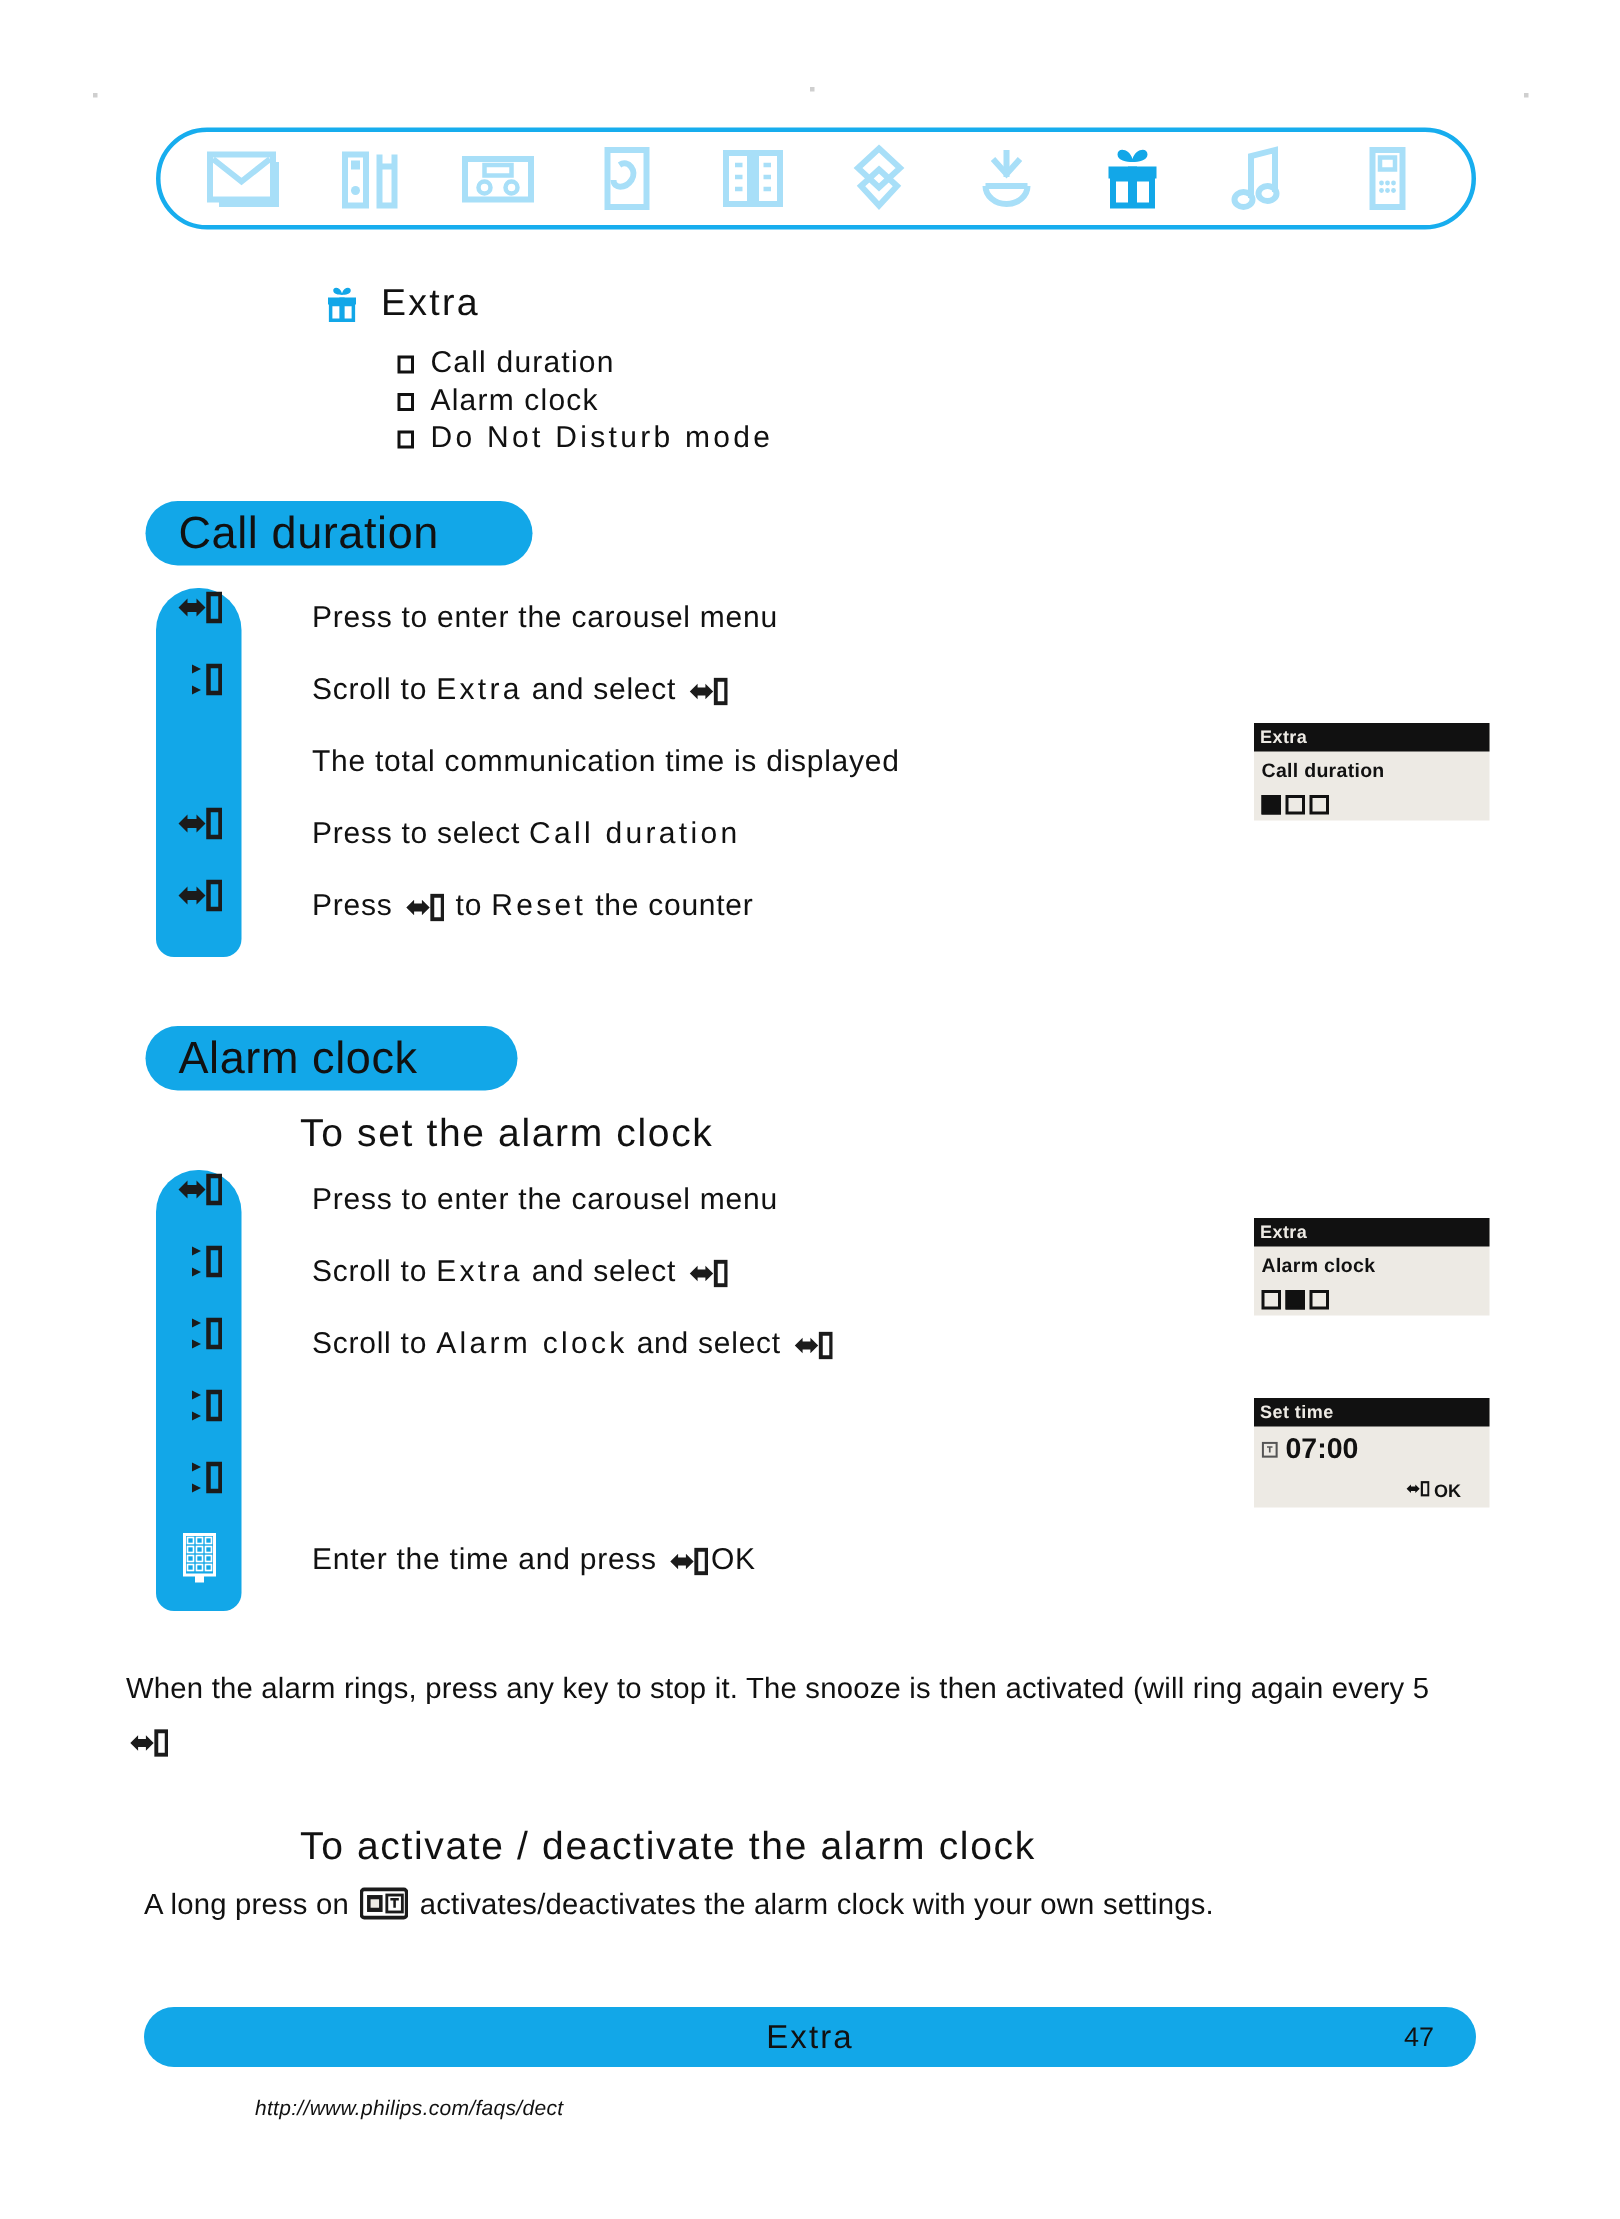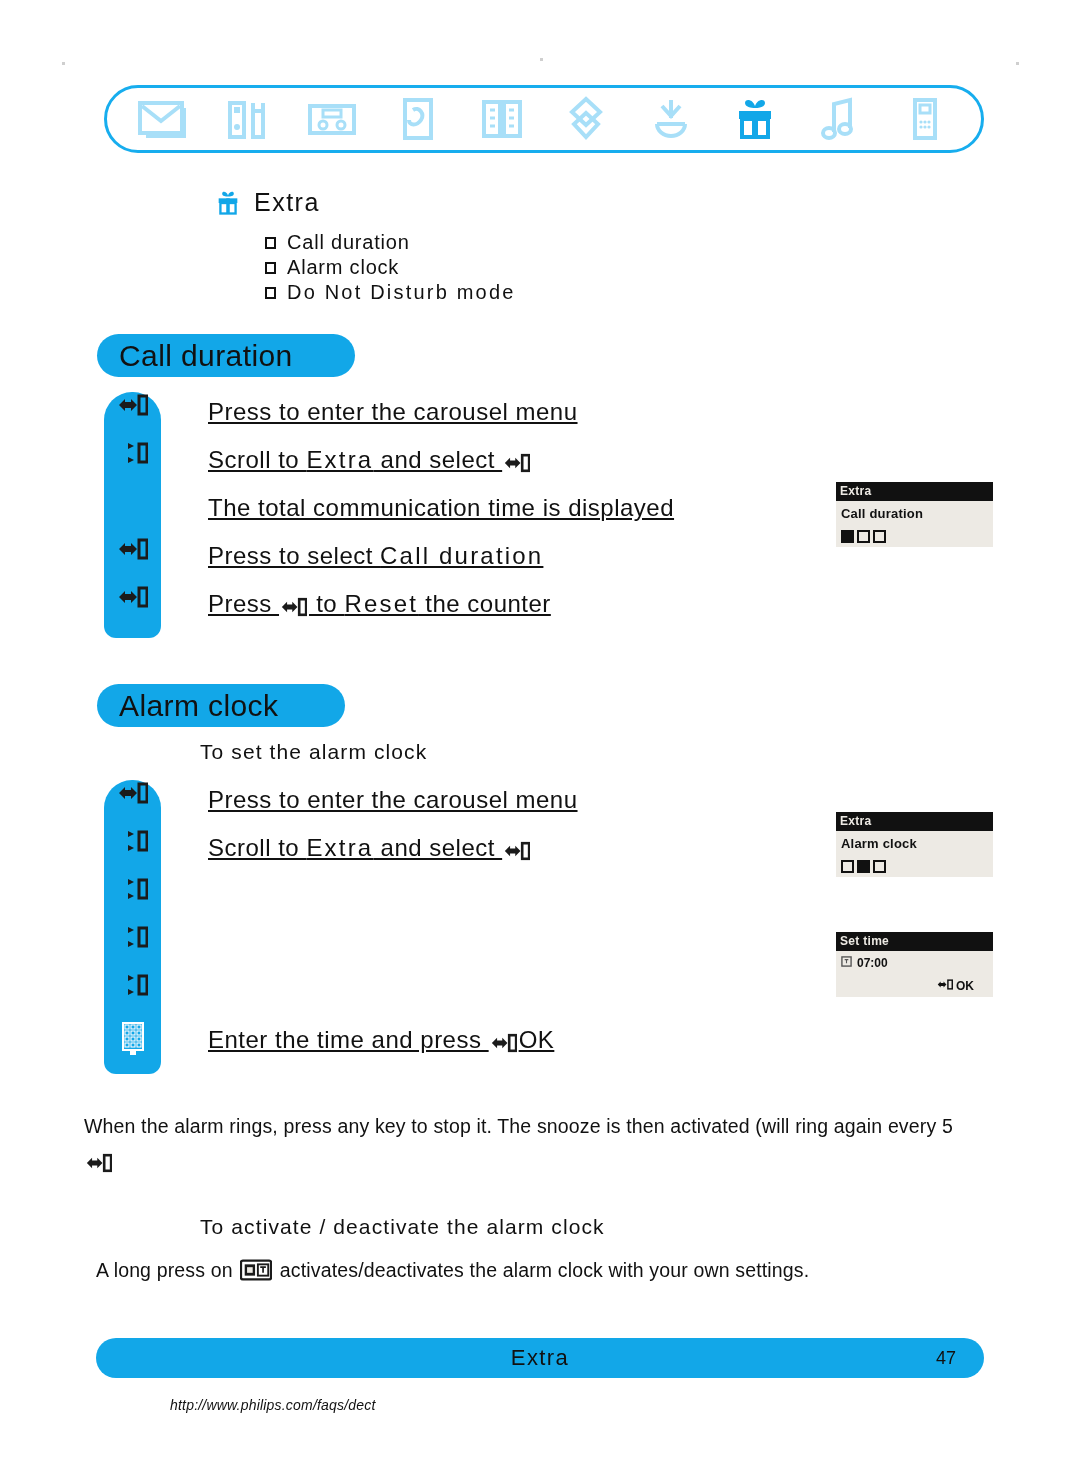--- a/index.html
+++ b/index.html
@@ -129,12 +129,11 @@
   }
   .step .stext {
     padding-left: 47px;
-    font-size: 24px;
+    font-size: 20px;
     letter-spacing: 0.5px;
     line-height: 28px;
     padding-top: 6px;
     white-space: nowrap;
-    text-decoration: underline;
   }
   .mono-name {
     letter-spacing: 2.2px;

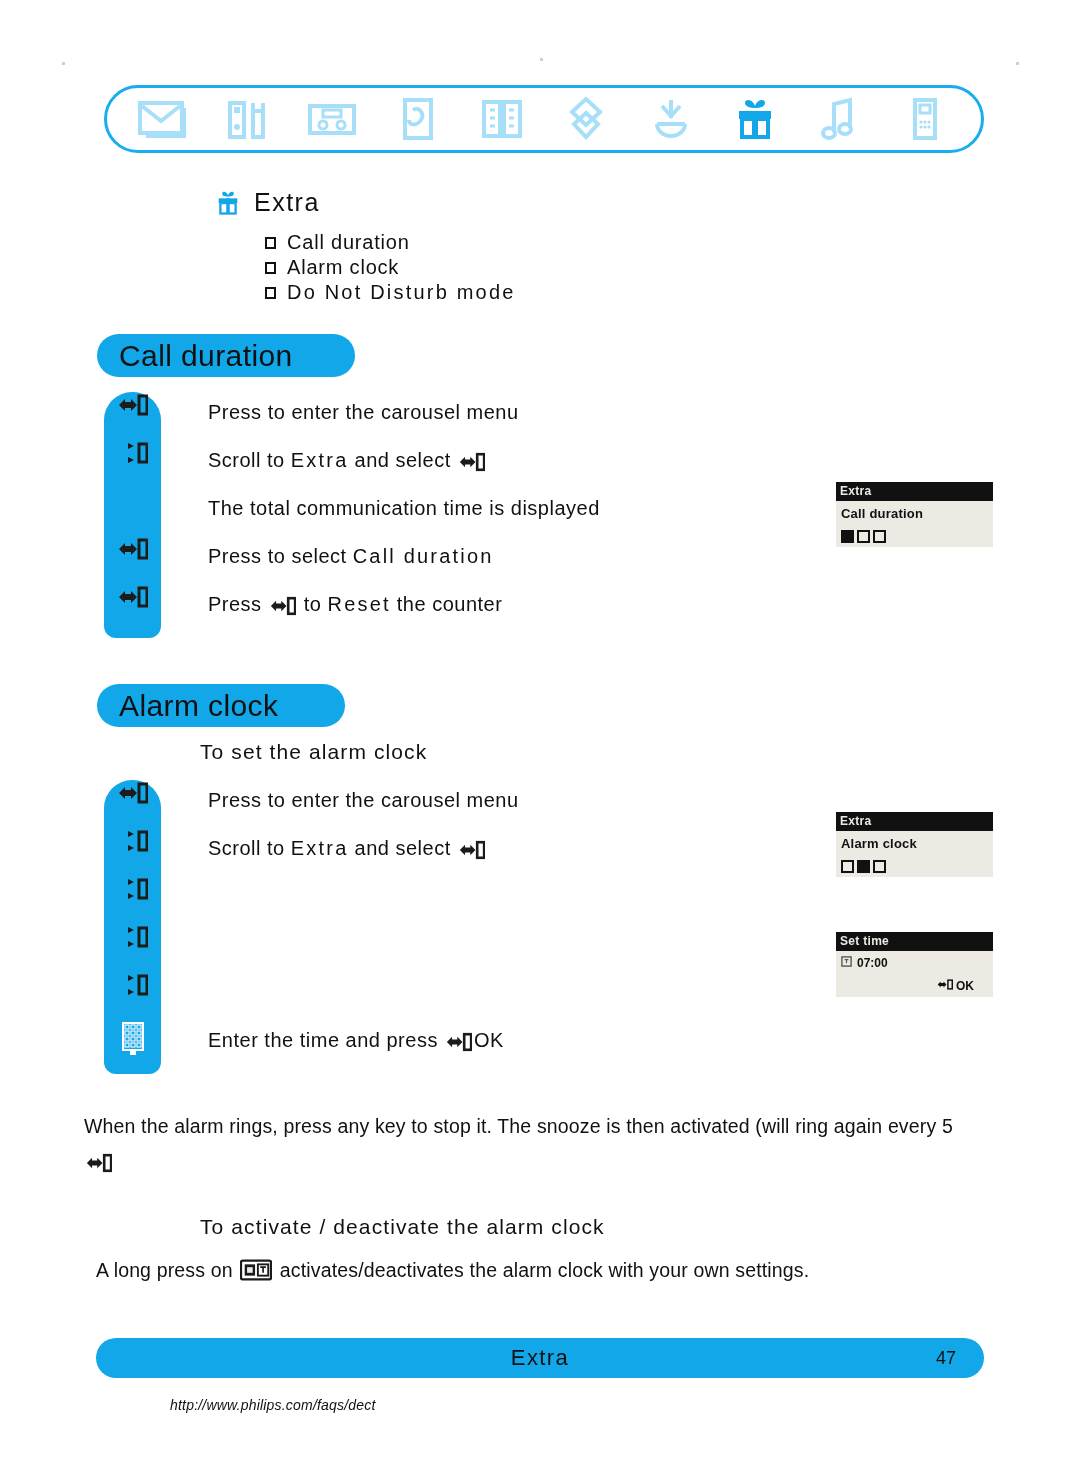--- a/index.html
+++ b/index.html
@@ -146,7 +146,7 @@
   
   .subhead {
     position: absolute;
-    font-size: 21px;
+    font-size: 26px;
     letter-spacing: 1.1px;
     color: #111;
   }

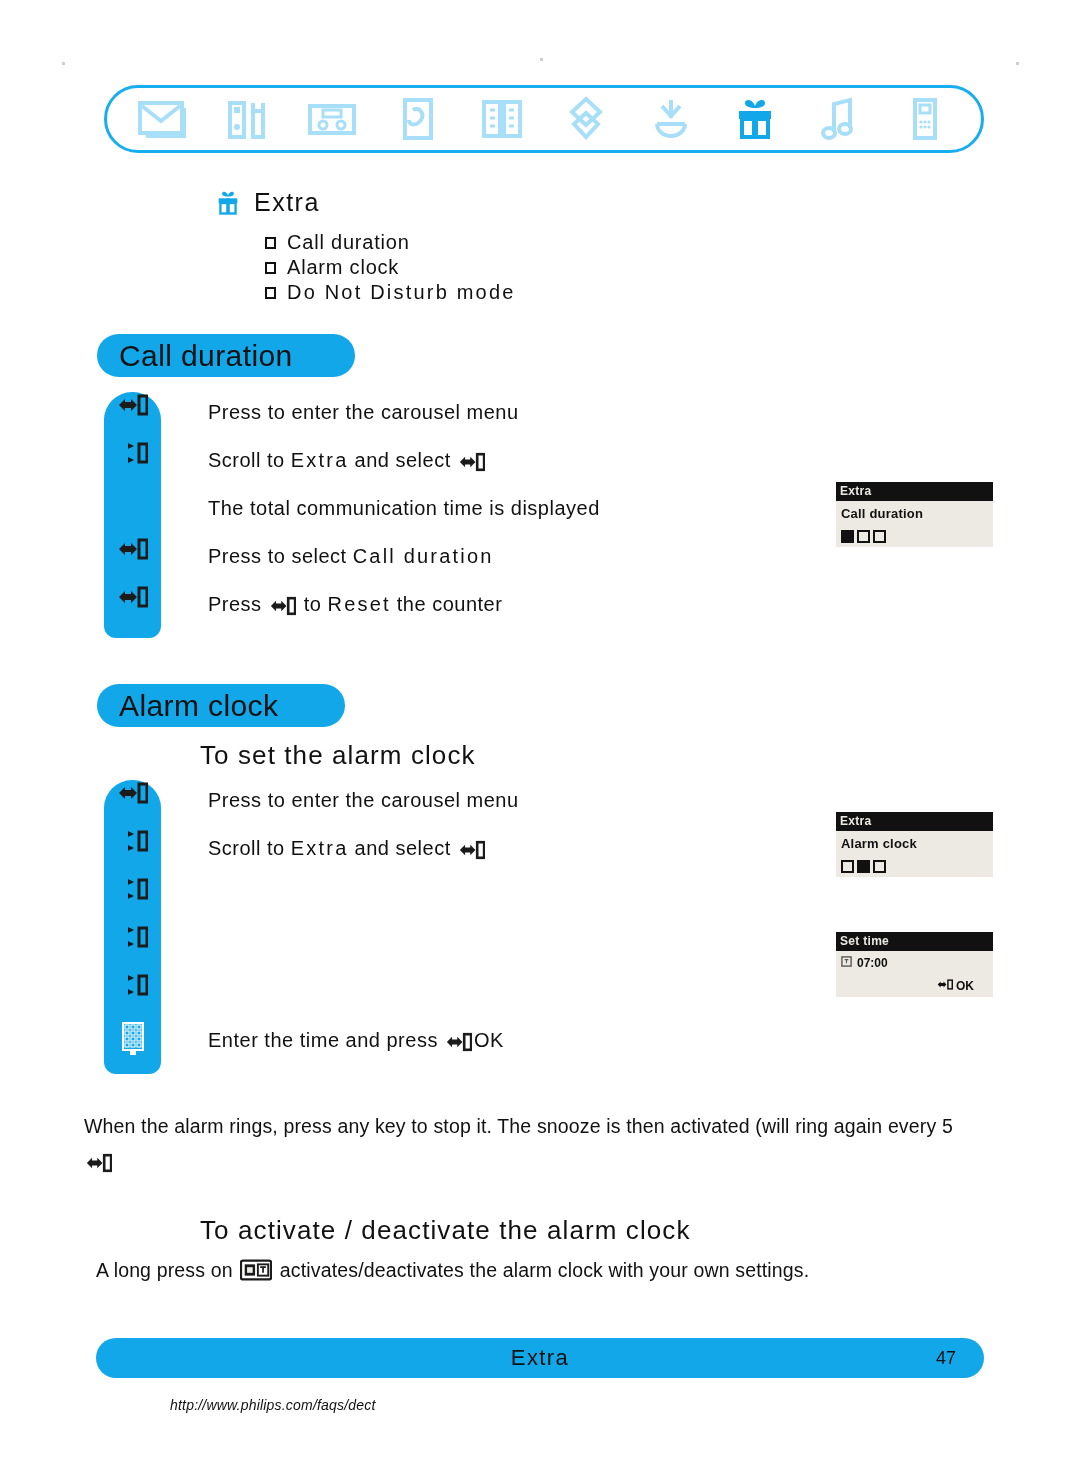--- a/index.html
+++ b/index.html
@@ -486,6 +486,10 @@
               <rect x="21" y="2" width="8" height="18" fill="none" stroke="#1b1b1b" stroke-width="3"></rect>
             </svg></span>
         </div>
+        <div class="stext"><span>Scroll to </span><span class="mono-name">Alarm clock</span><span> and select </span><span class="keyglyph inline"><svg width="26" height="20" viewBox="0 0 30 22">
+              <path d="M1 11 L7 5 V8 H13 V5 L19 11 L13 17 V14 H7 V17 z" fill="#1b1b1b"></path>
+              <rect x="21" y="2" width="8" height="18" fill="none" stroke="#1b1b1b" stroke-width="3"></rect>
+            </svg></span></div>
       </div>
       <div class="step">
         <div class="kcell">

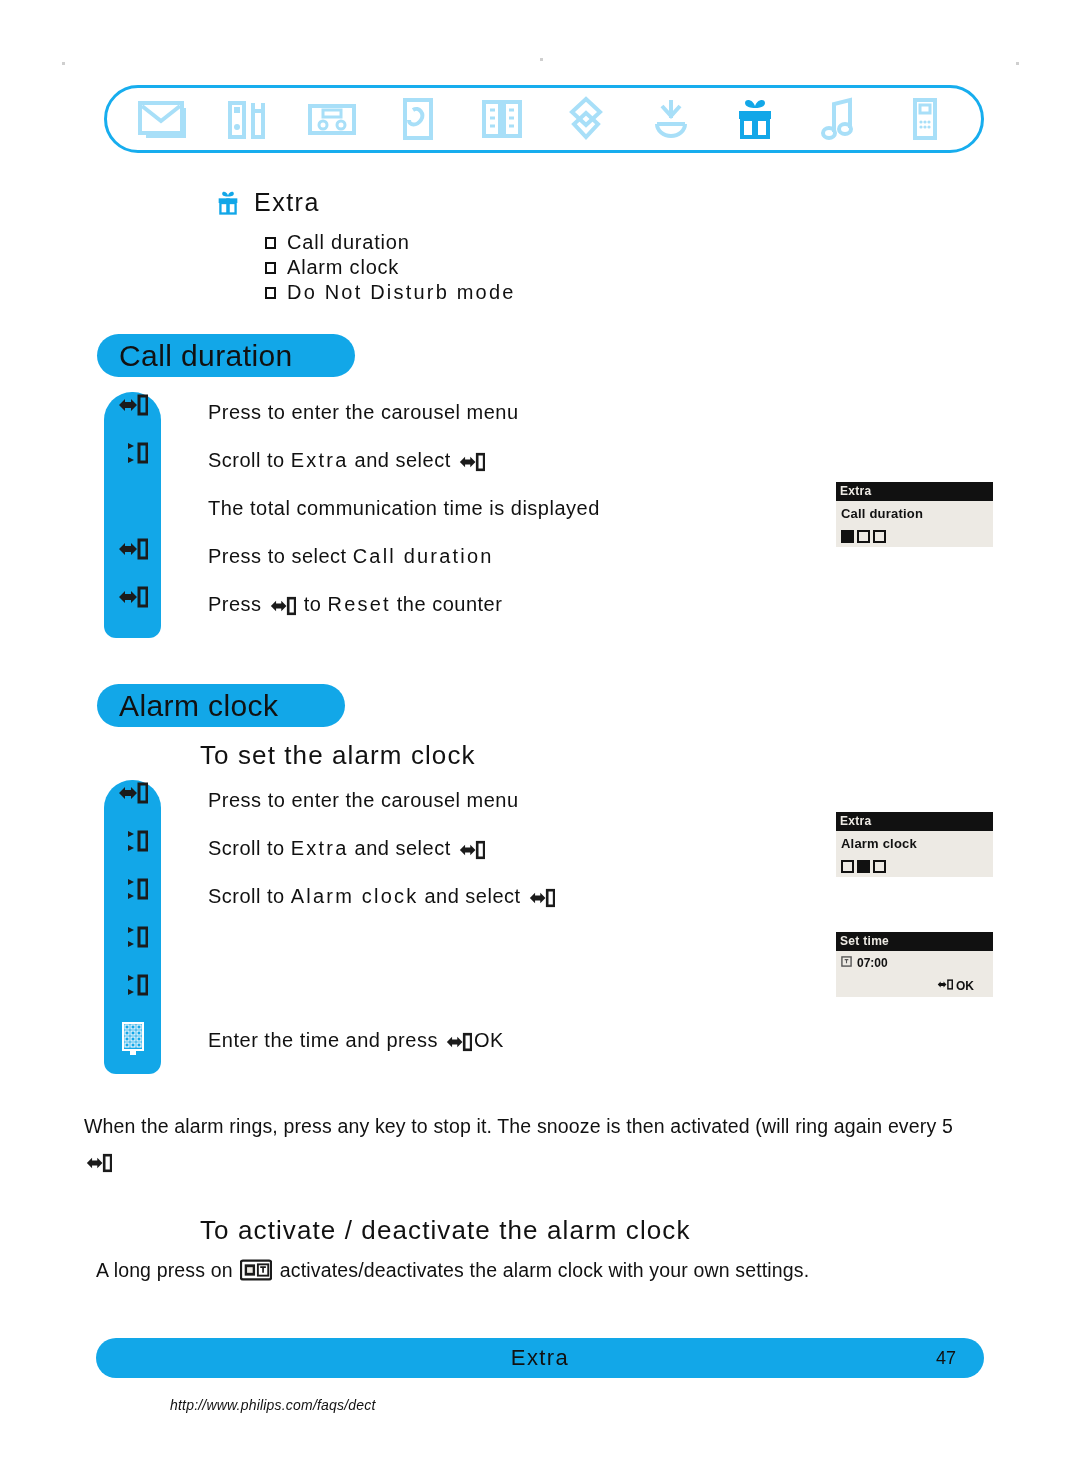--- a/index.html
+++ b/index.html
@@ -208,7 +208,7 @@
     display: flex;
     align-items: center;
     gap: 5px;
-    font-size: 12px;
+    font-size: 19px;
     font-weight: bold;
   }
   .lcd .lcd-soft {

